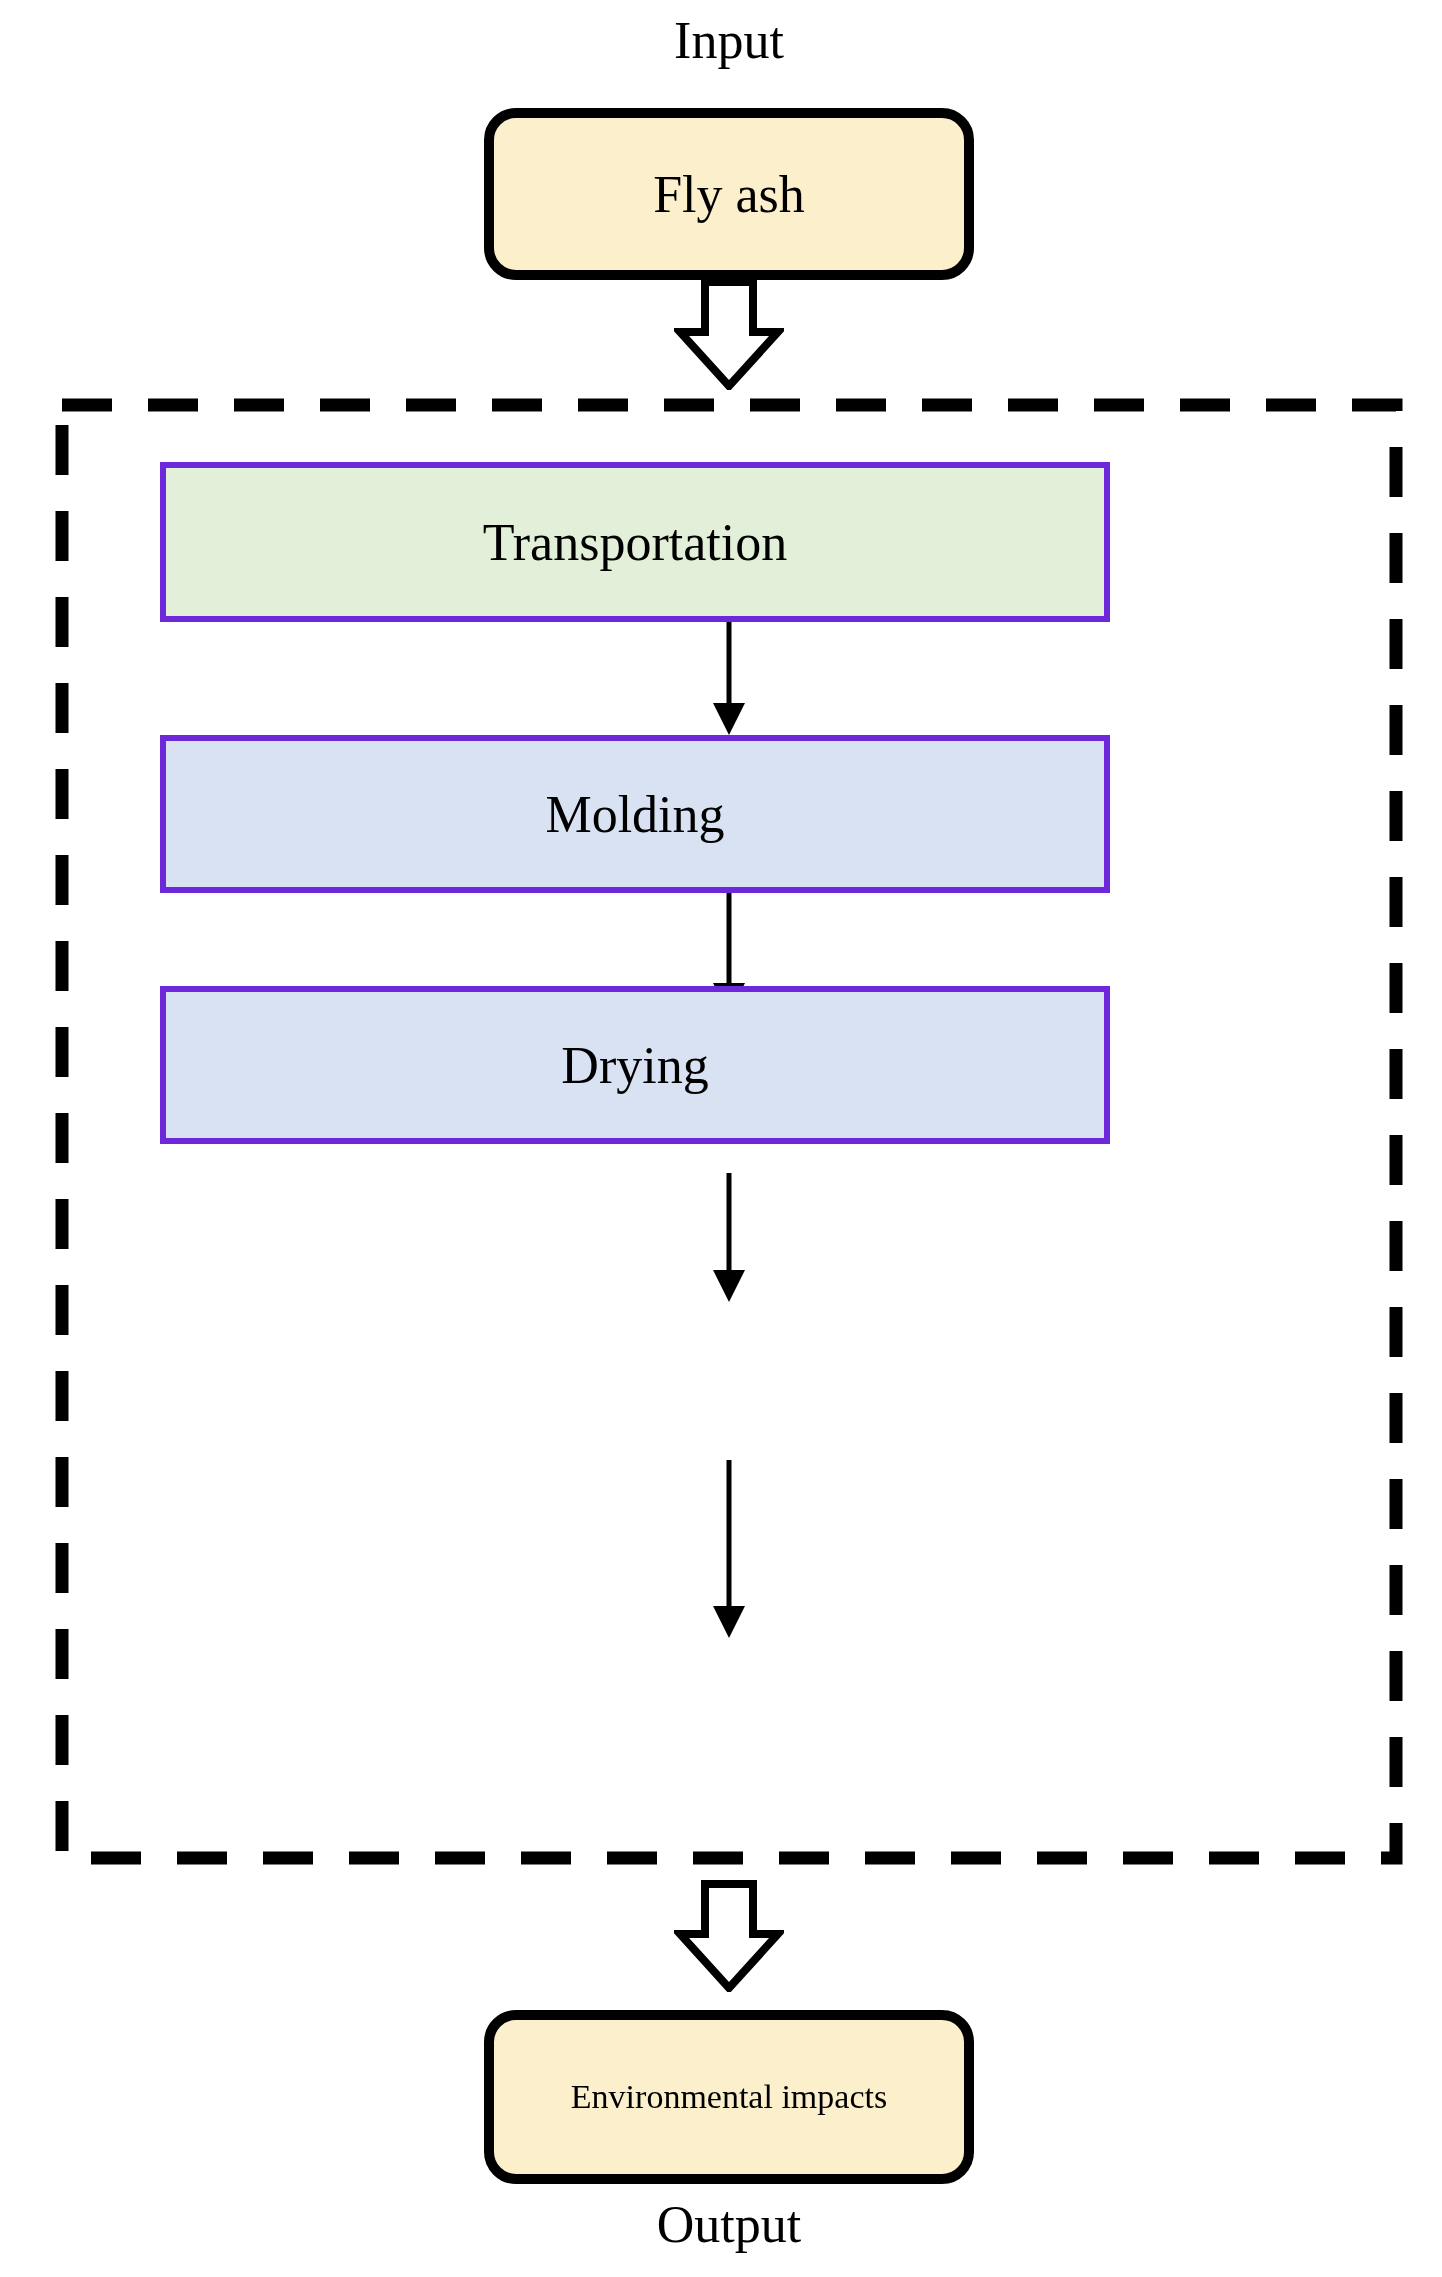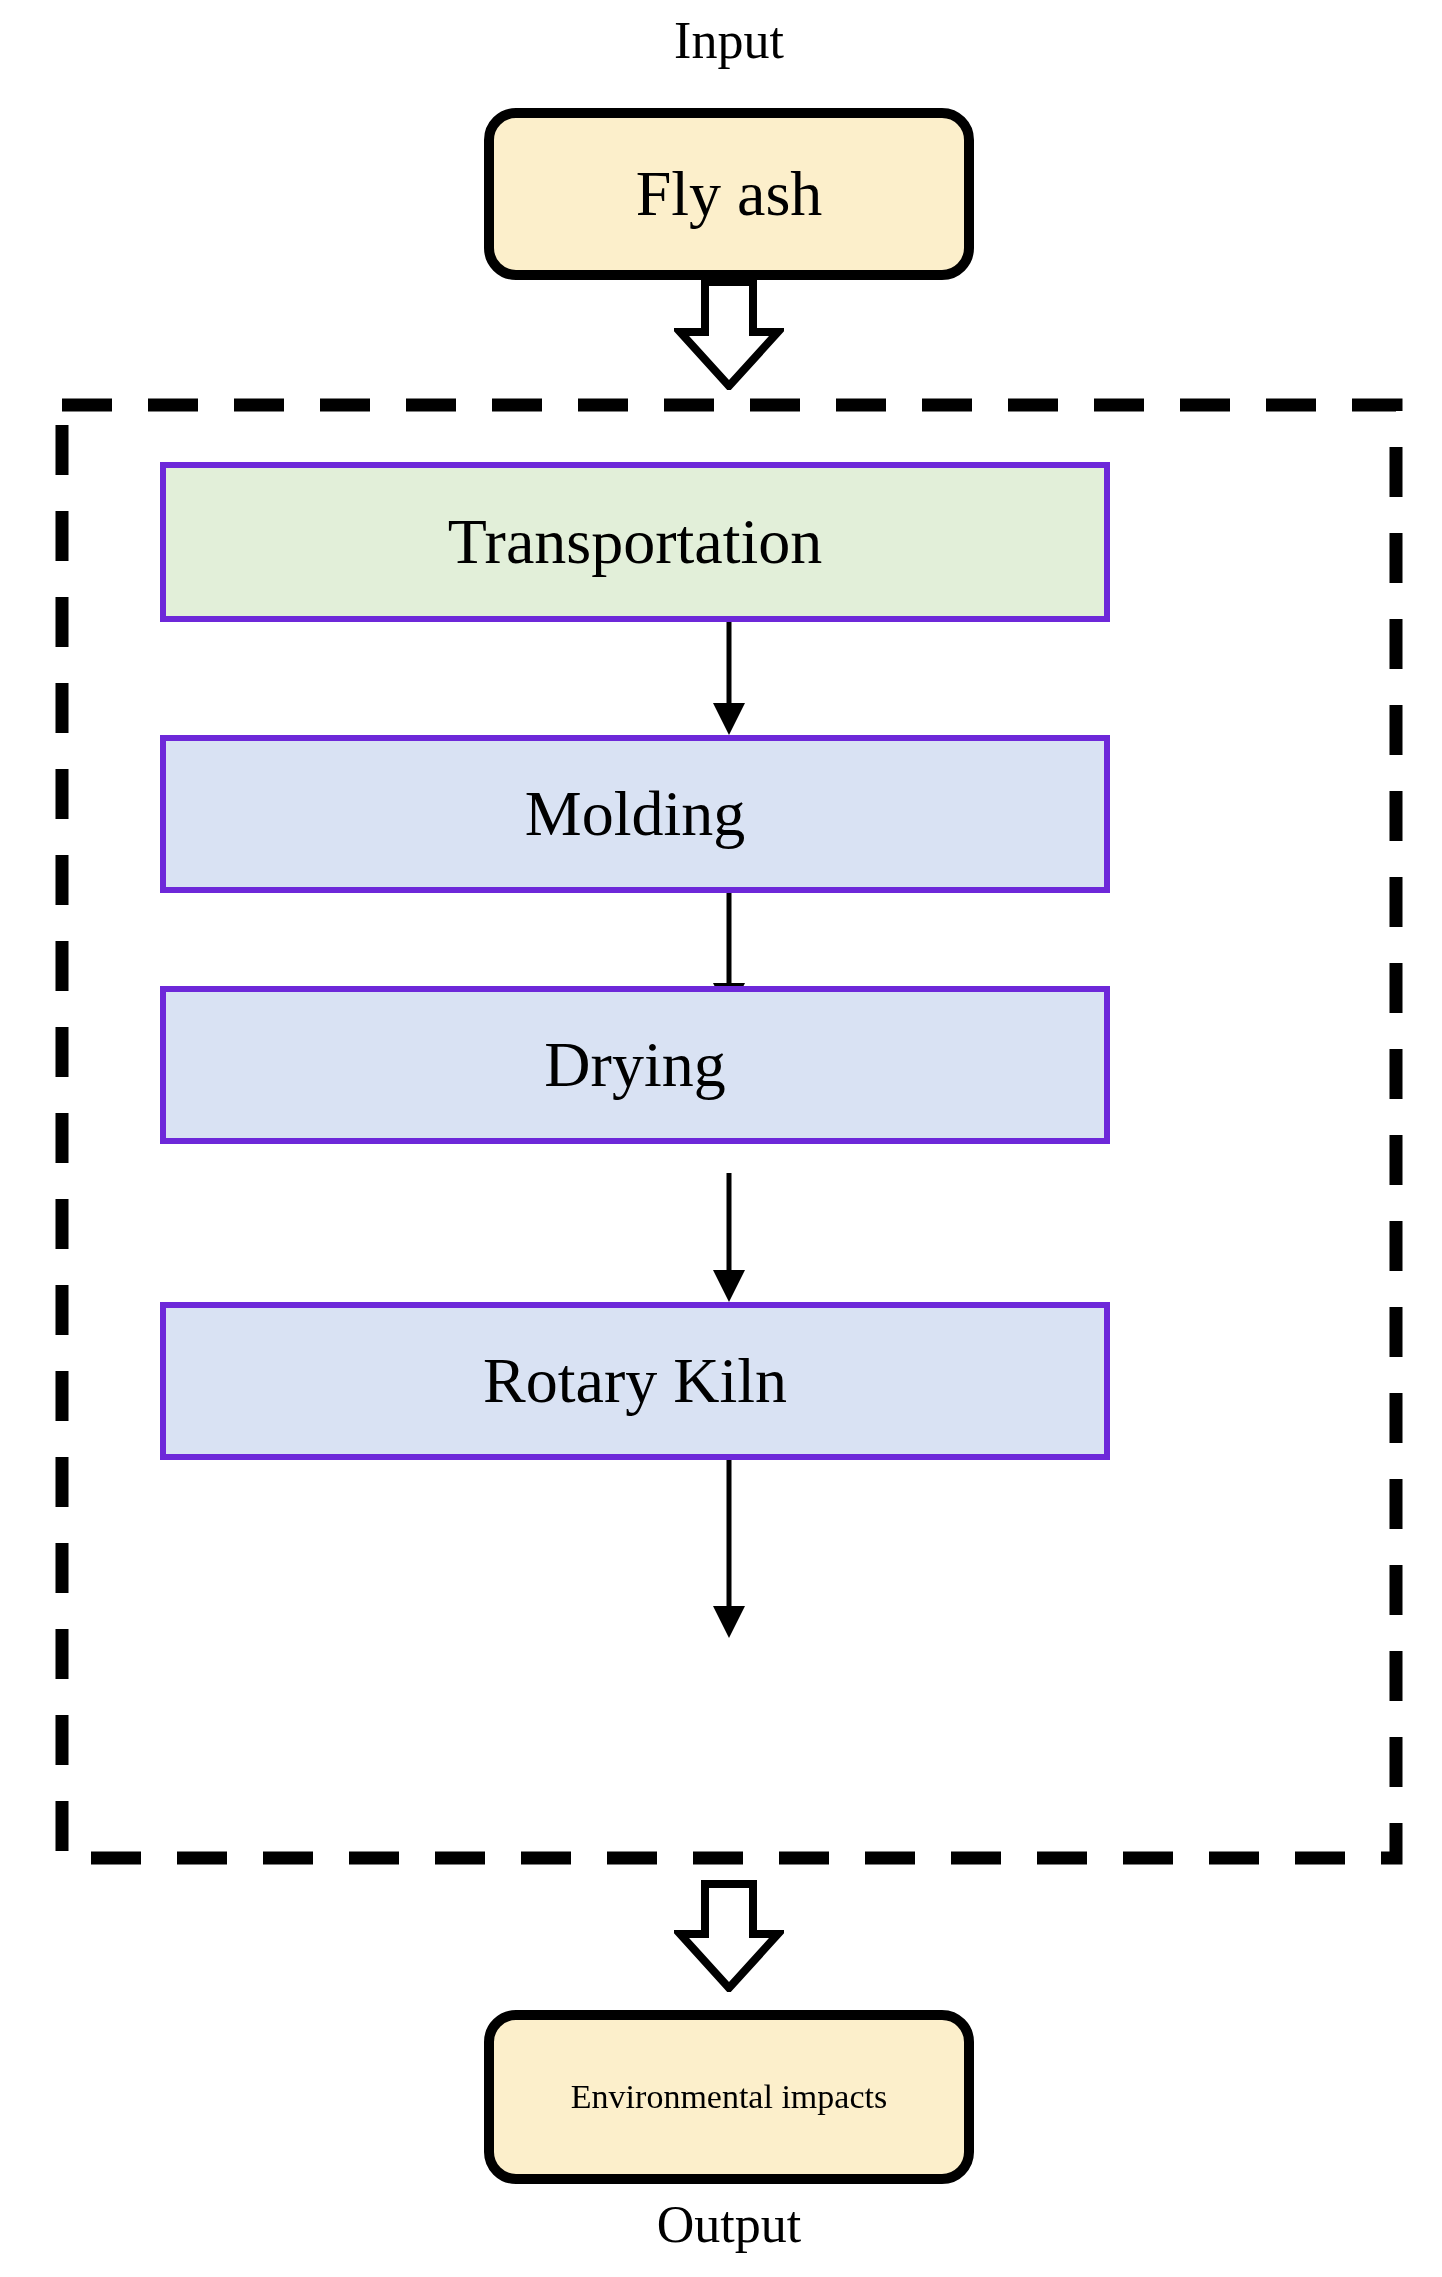--- a/index.html
+++ b/index.html
@@ -29,7 +29,7 @@
     justify-content: center;
     box-sizing: border-box;
     text-align: center;
-    font-size: 64px;
+    font-size: 52px;
     background: #eee;
   }
   .terminal {

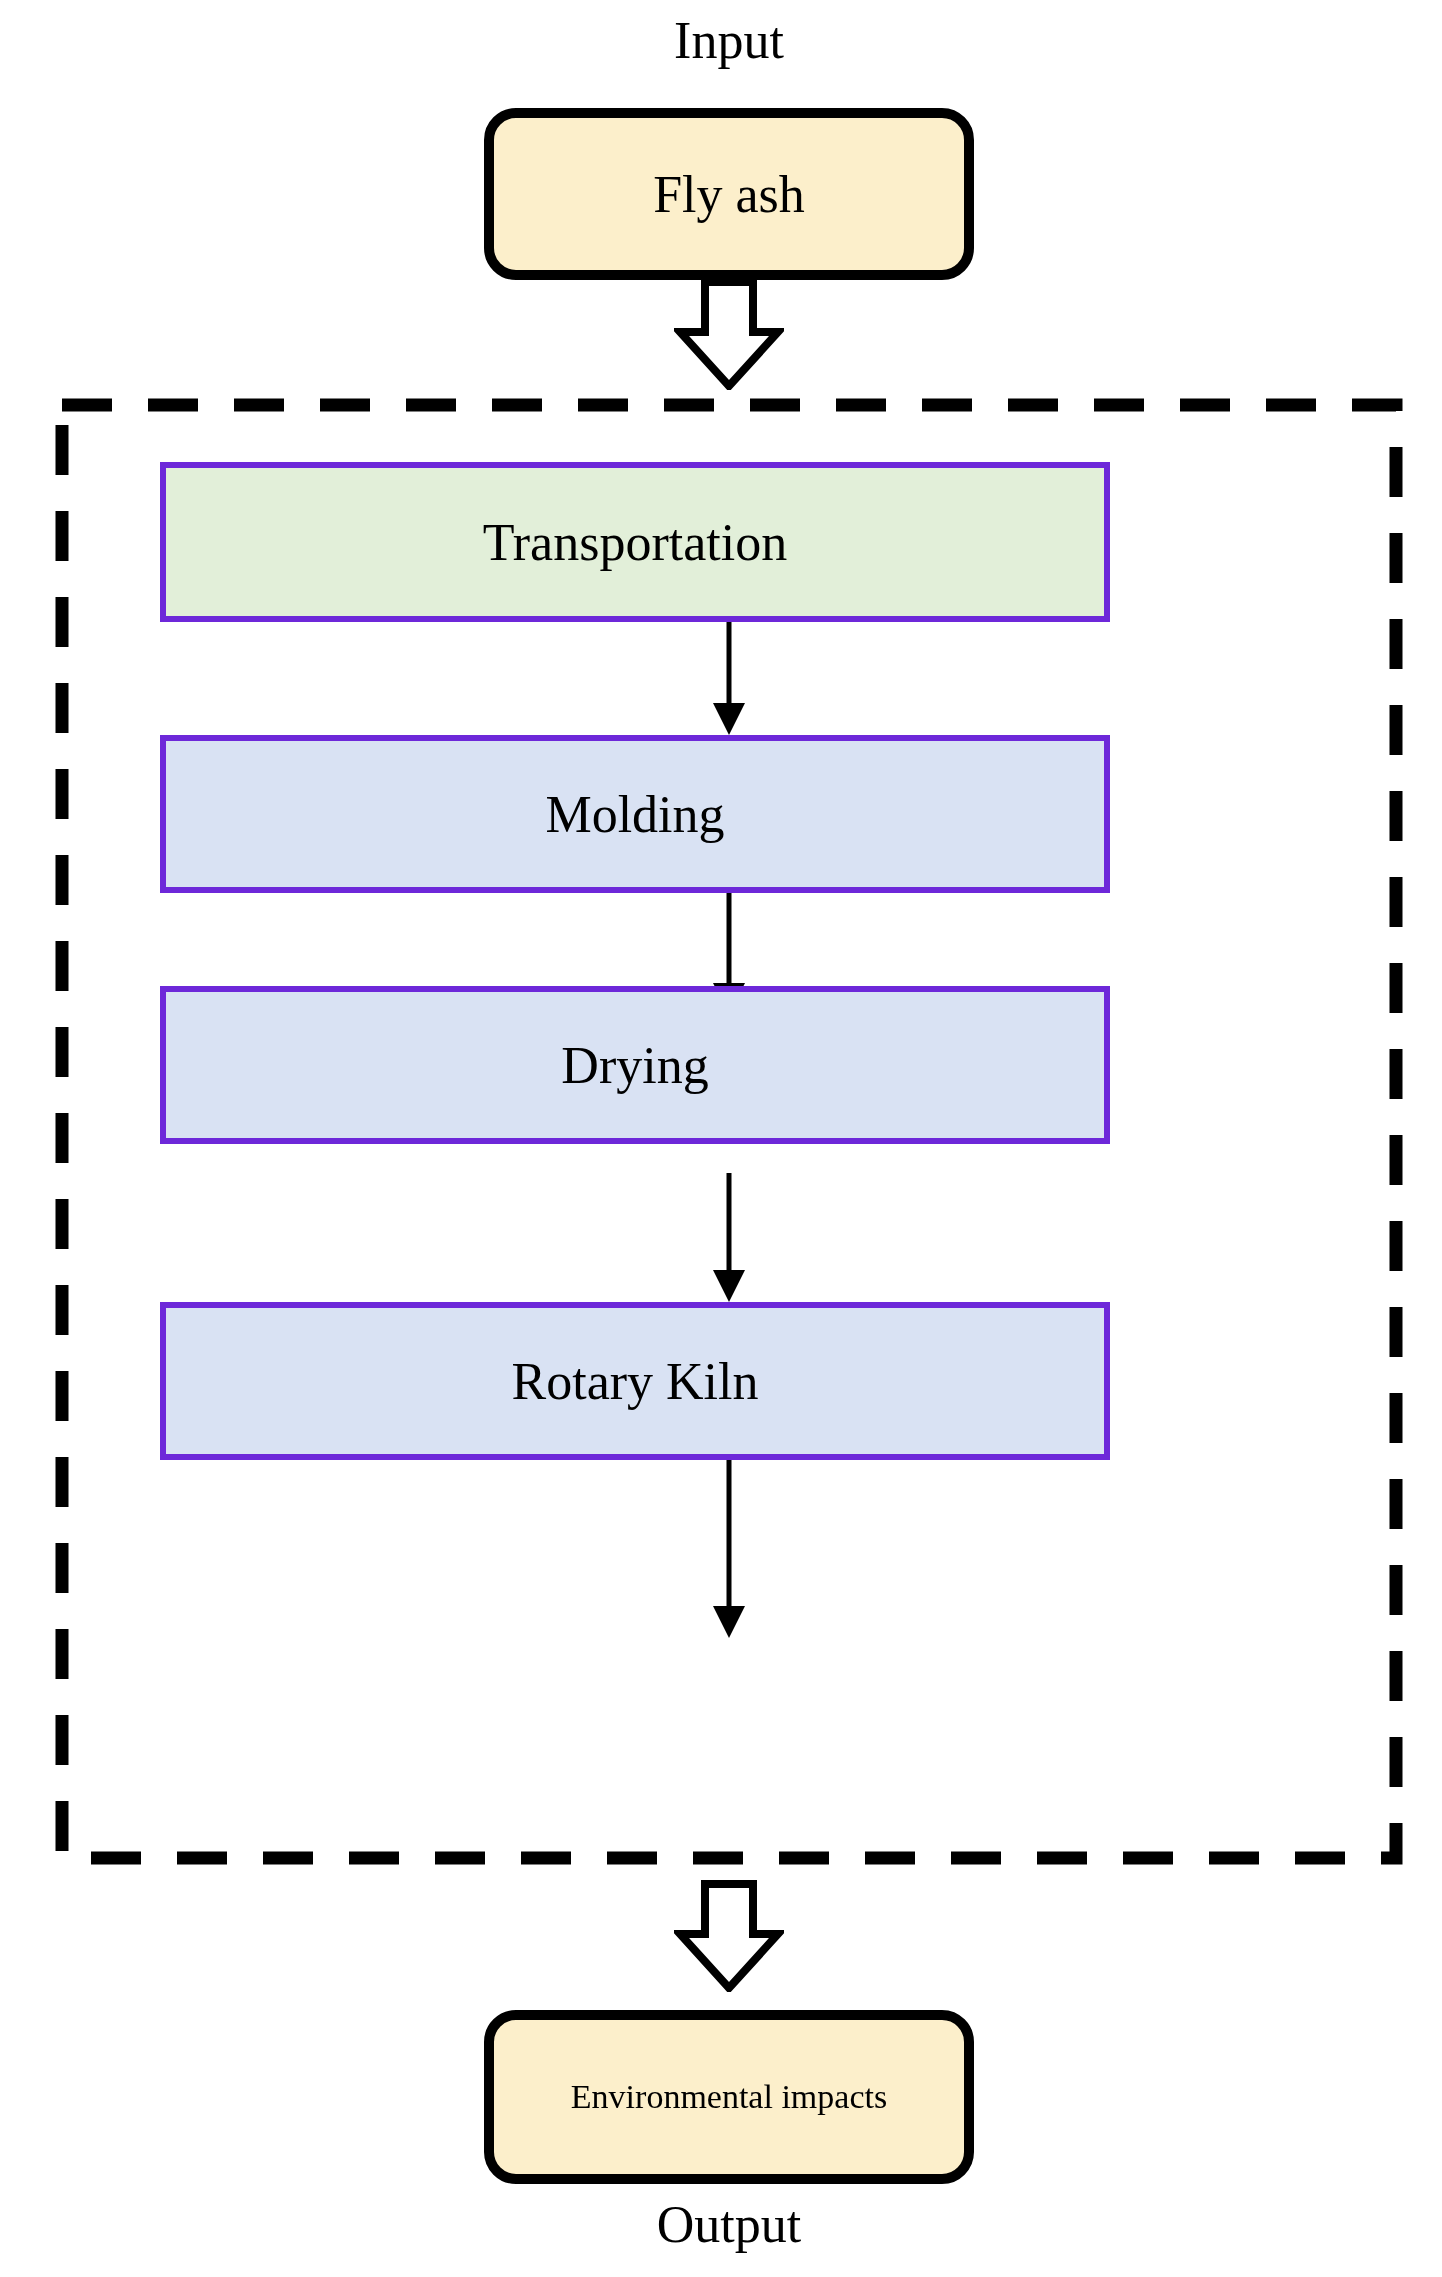--- a/index.html
+++ b/index.html
@@ -94,9 +94,6 @@
     <polygon points="4,97 36,97 20,129" fill="#000000"></polygon>
   </svg>
 
-  <div class="node process" style="top: 1302px; height: 158px; background: rgb(217, 226, 243);">
-    <span class="lbl">Rotary Kiln</span>
-  </div>
 
   <svg class="abs-svg" style="left: 709px; top: 1460px;" width="40" height="178" viewBox="0 0 40 178">
     <line x1="20" y1="0" x2="20" y2="150" stroke="#000000" stroke-width="5"></line>

